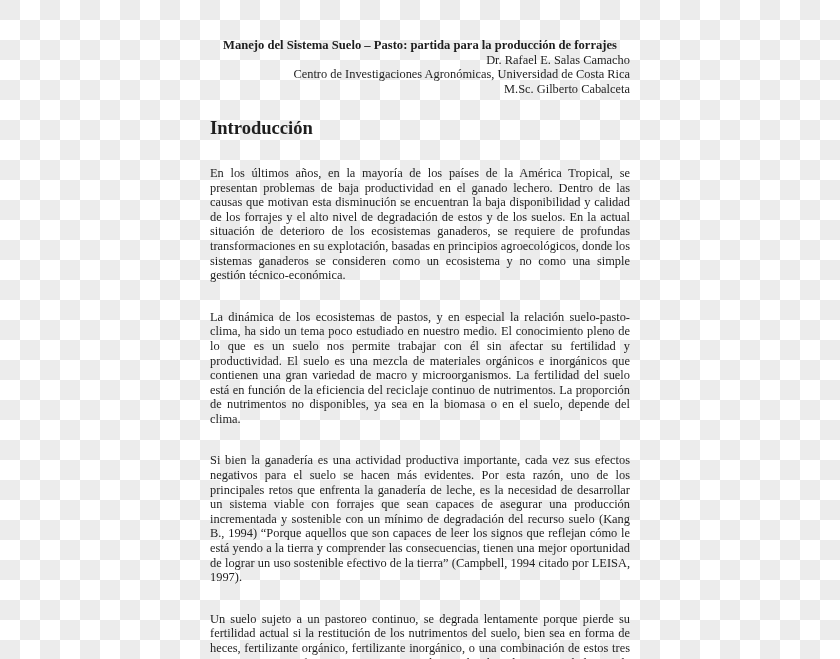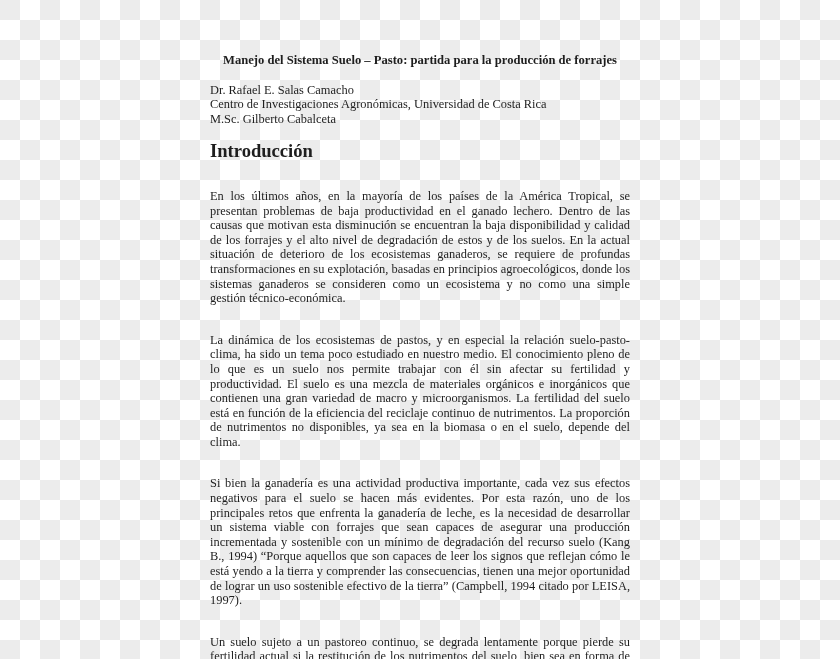--- a/index.html
+++ b/index.html
@@ -32,7 +32,7 @@
       text-align: center;
       font-weight: bold;
       font-size: 12.6px;
-      margin: 15px;
+      margin: 0;
       white-space: nowrap;
       margin-left: -10px;
       margin-right: -10px;

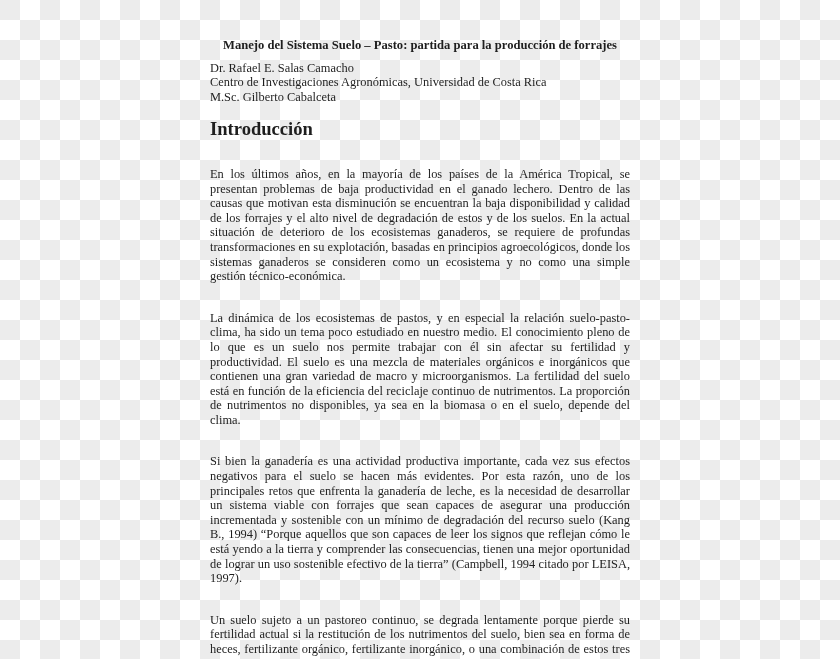--- a/index.html
+++ b/index.html
@@ -38,8 +38,8 @@
       margin-right: -10px;
     }
     .authors {
-      margin-top: 8px;
-      text-align: left;
+      margin-top: 0;
+      text-align: right;
     }
     .authors div {
       white-space: nowrap;

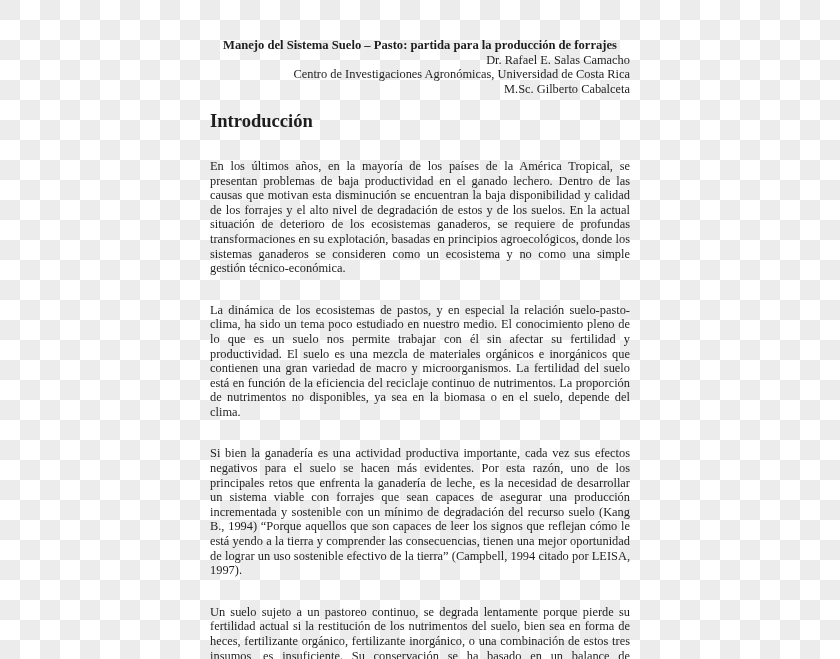--- a/index.html
+++ b/index.html
@@ -48,7 +48,7 @@
       font-weight: bold;
       margin: 0;
     }
-    .h-intro { margin-top: 18px; }
+    .h-intro { margin-top: 25px; }
     .h-aspects { margin-top: 16px; }
     .para {
       margin: 0;

